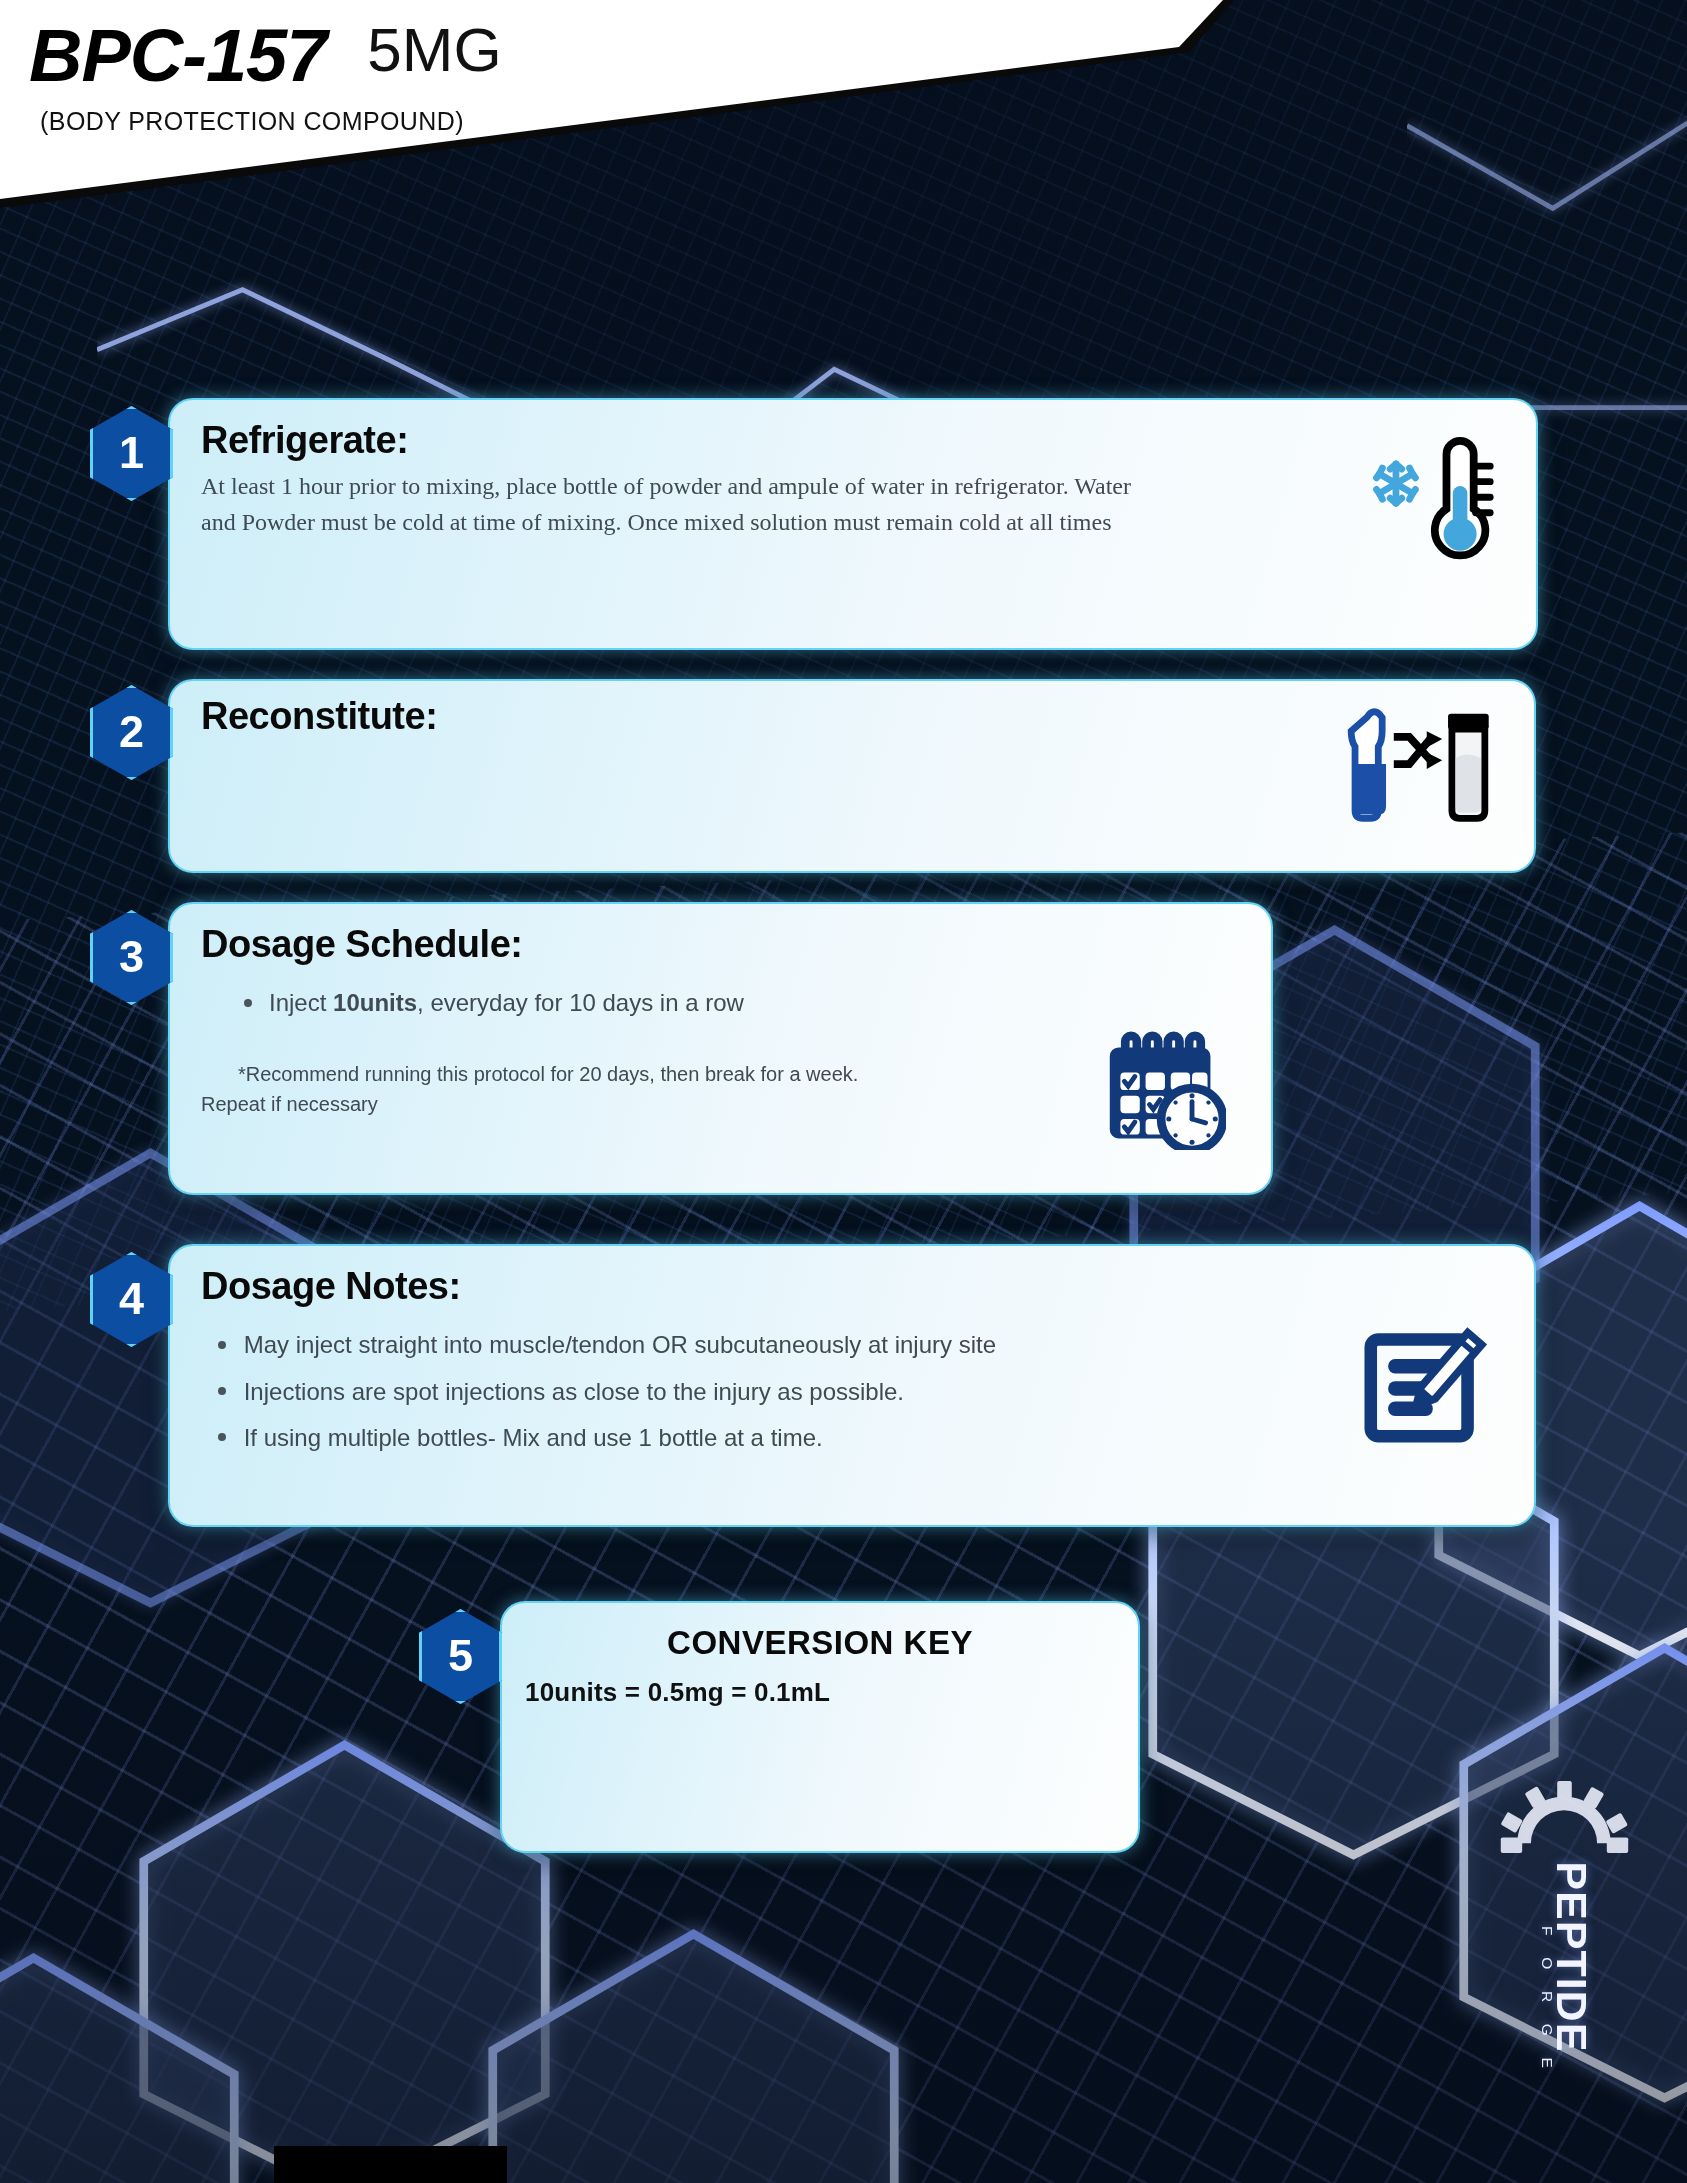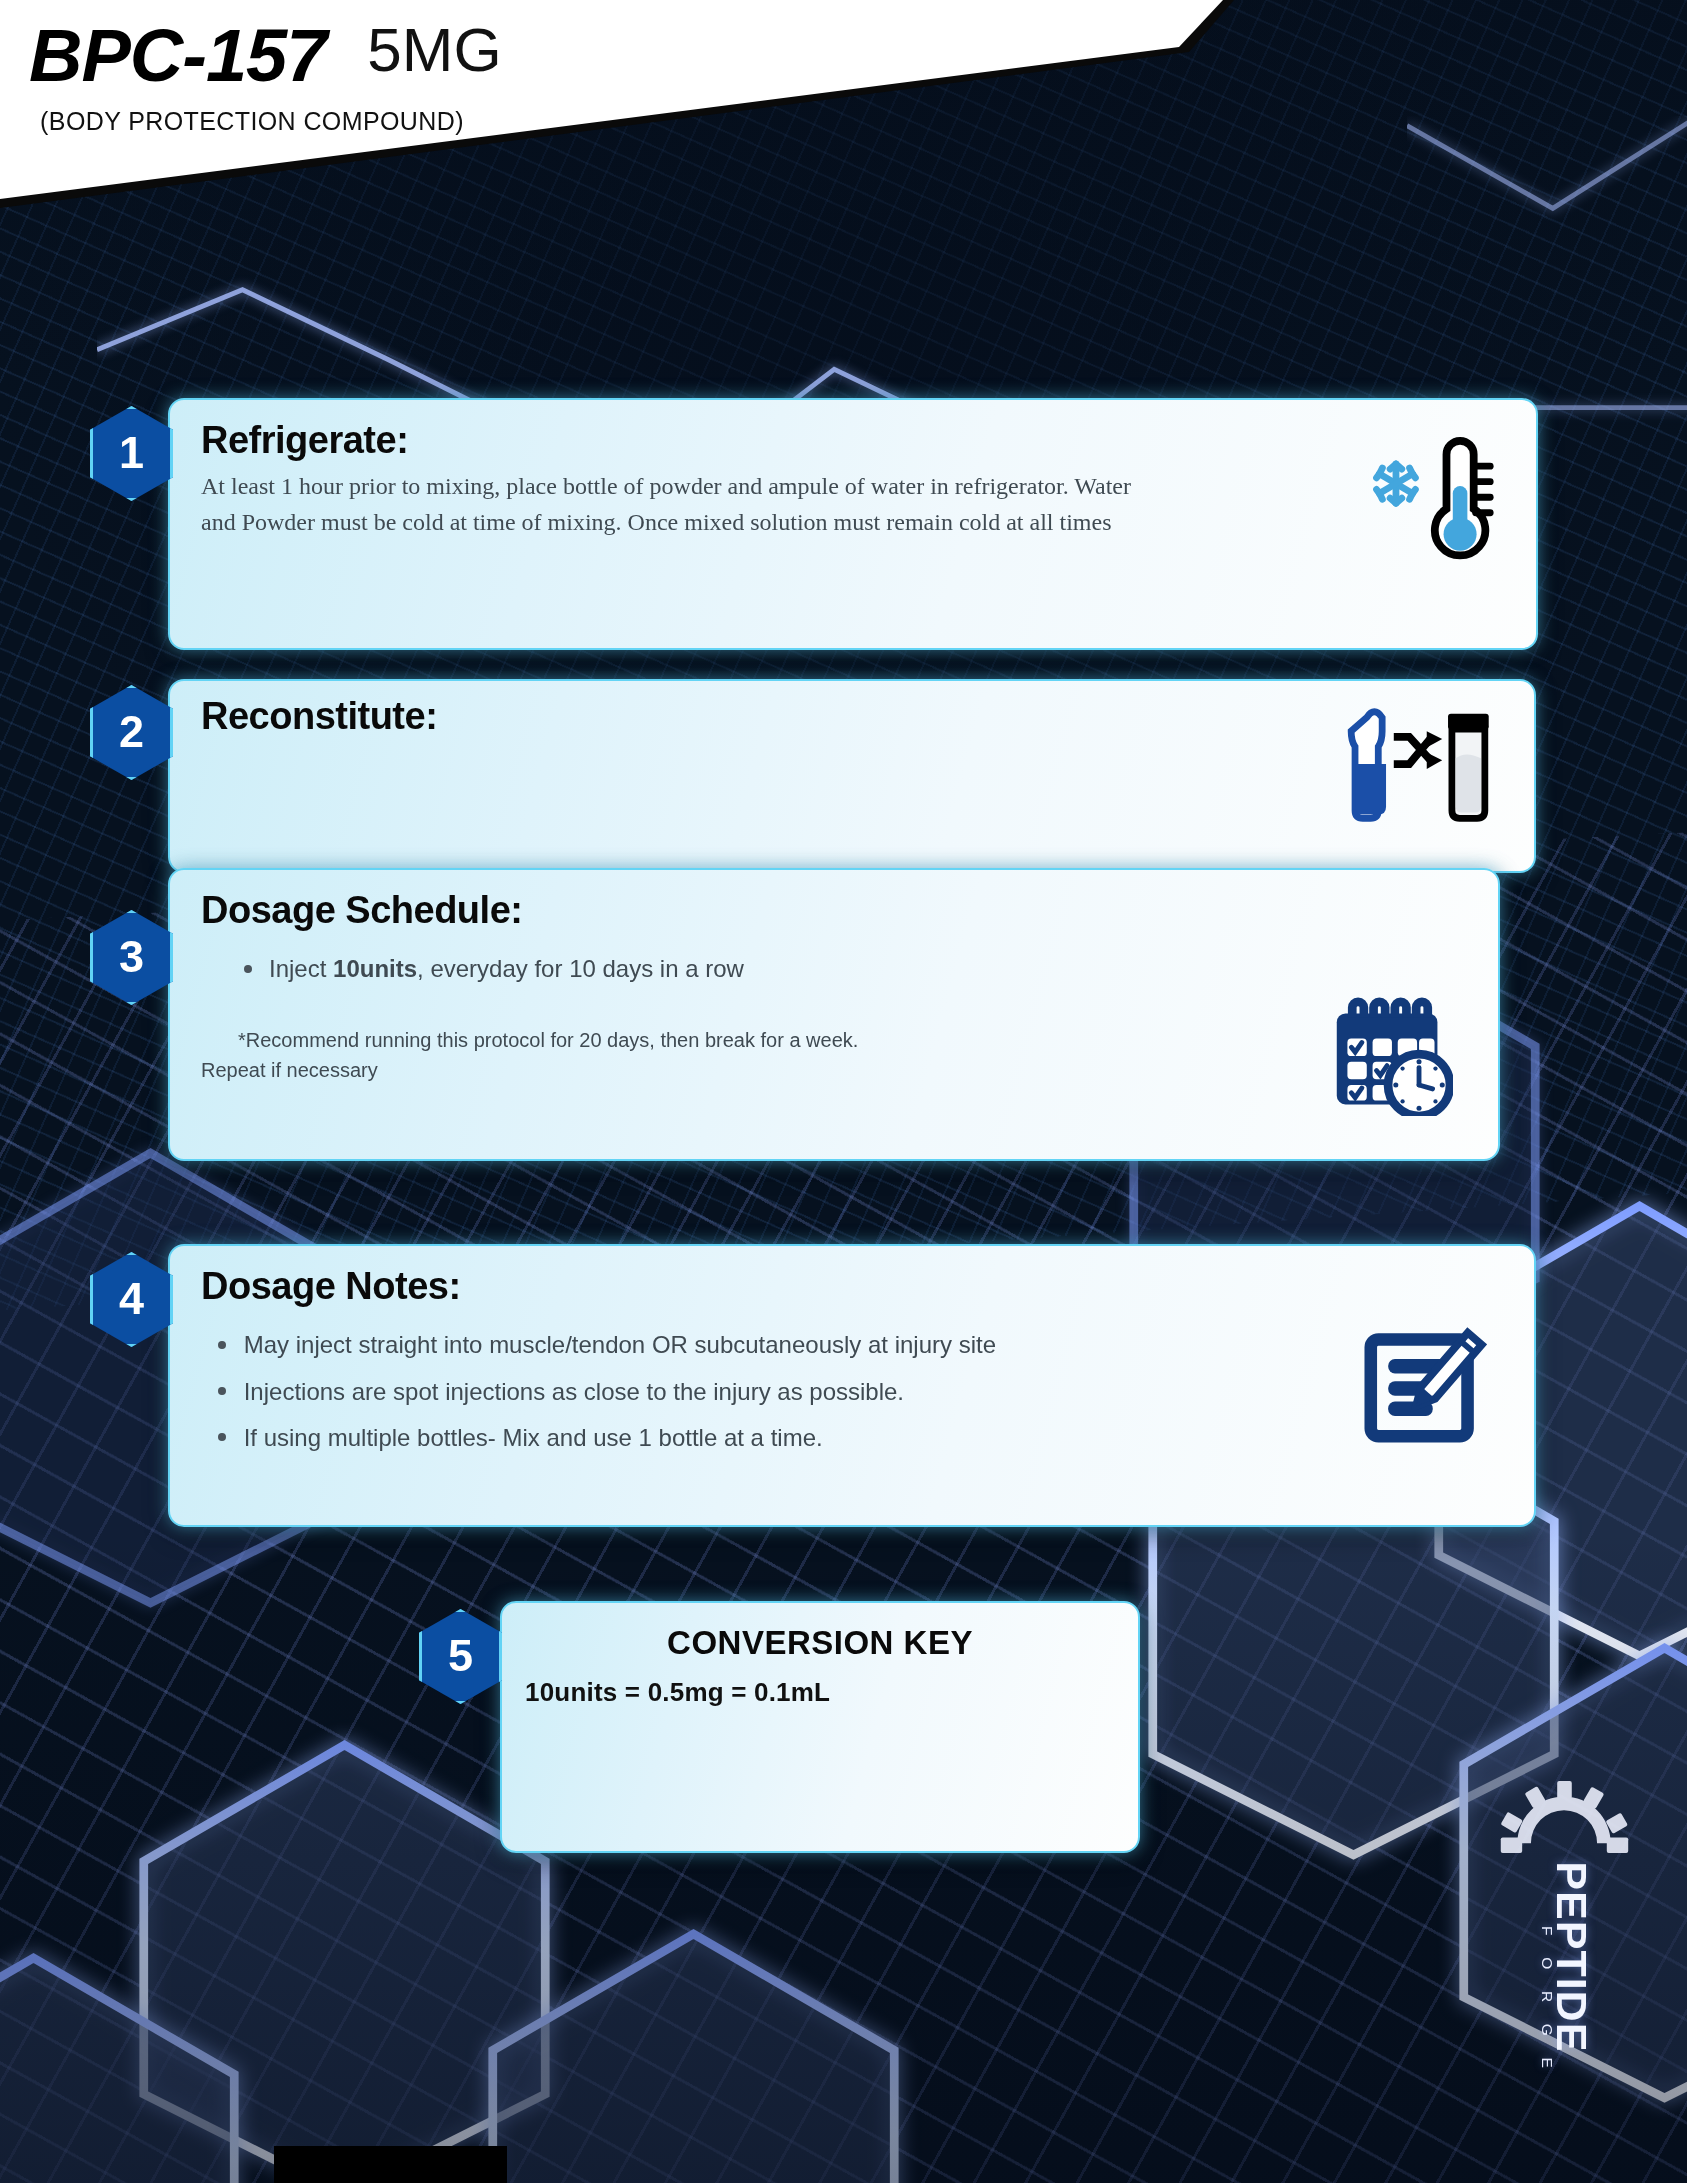--- a/index.html
+++ b/index.html
@@ -96,7 +96,7 @@
   
   .card{
     position:absolute; z-index:6;
-    border-radius:16px;
+    border-radius:25px;
     background:linear-gradient(105deg,#cdeef8 0%, #dff3fb 28%, #f1f9fd 58%, #fdfefe 100%);
     border:2.9px solid #63d4f5;
     box-shadow:0 0 17.5px rgba(90,200,245,.55), 0 7.8px 25px rgba(0,0,0,.45);

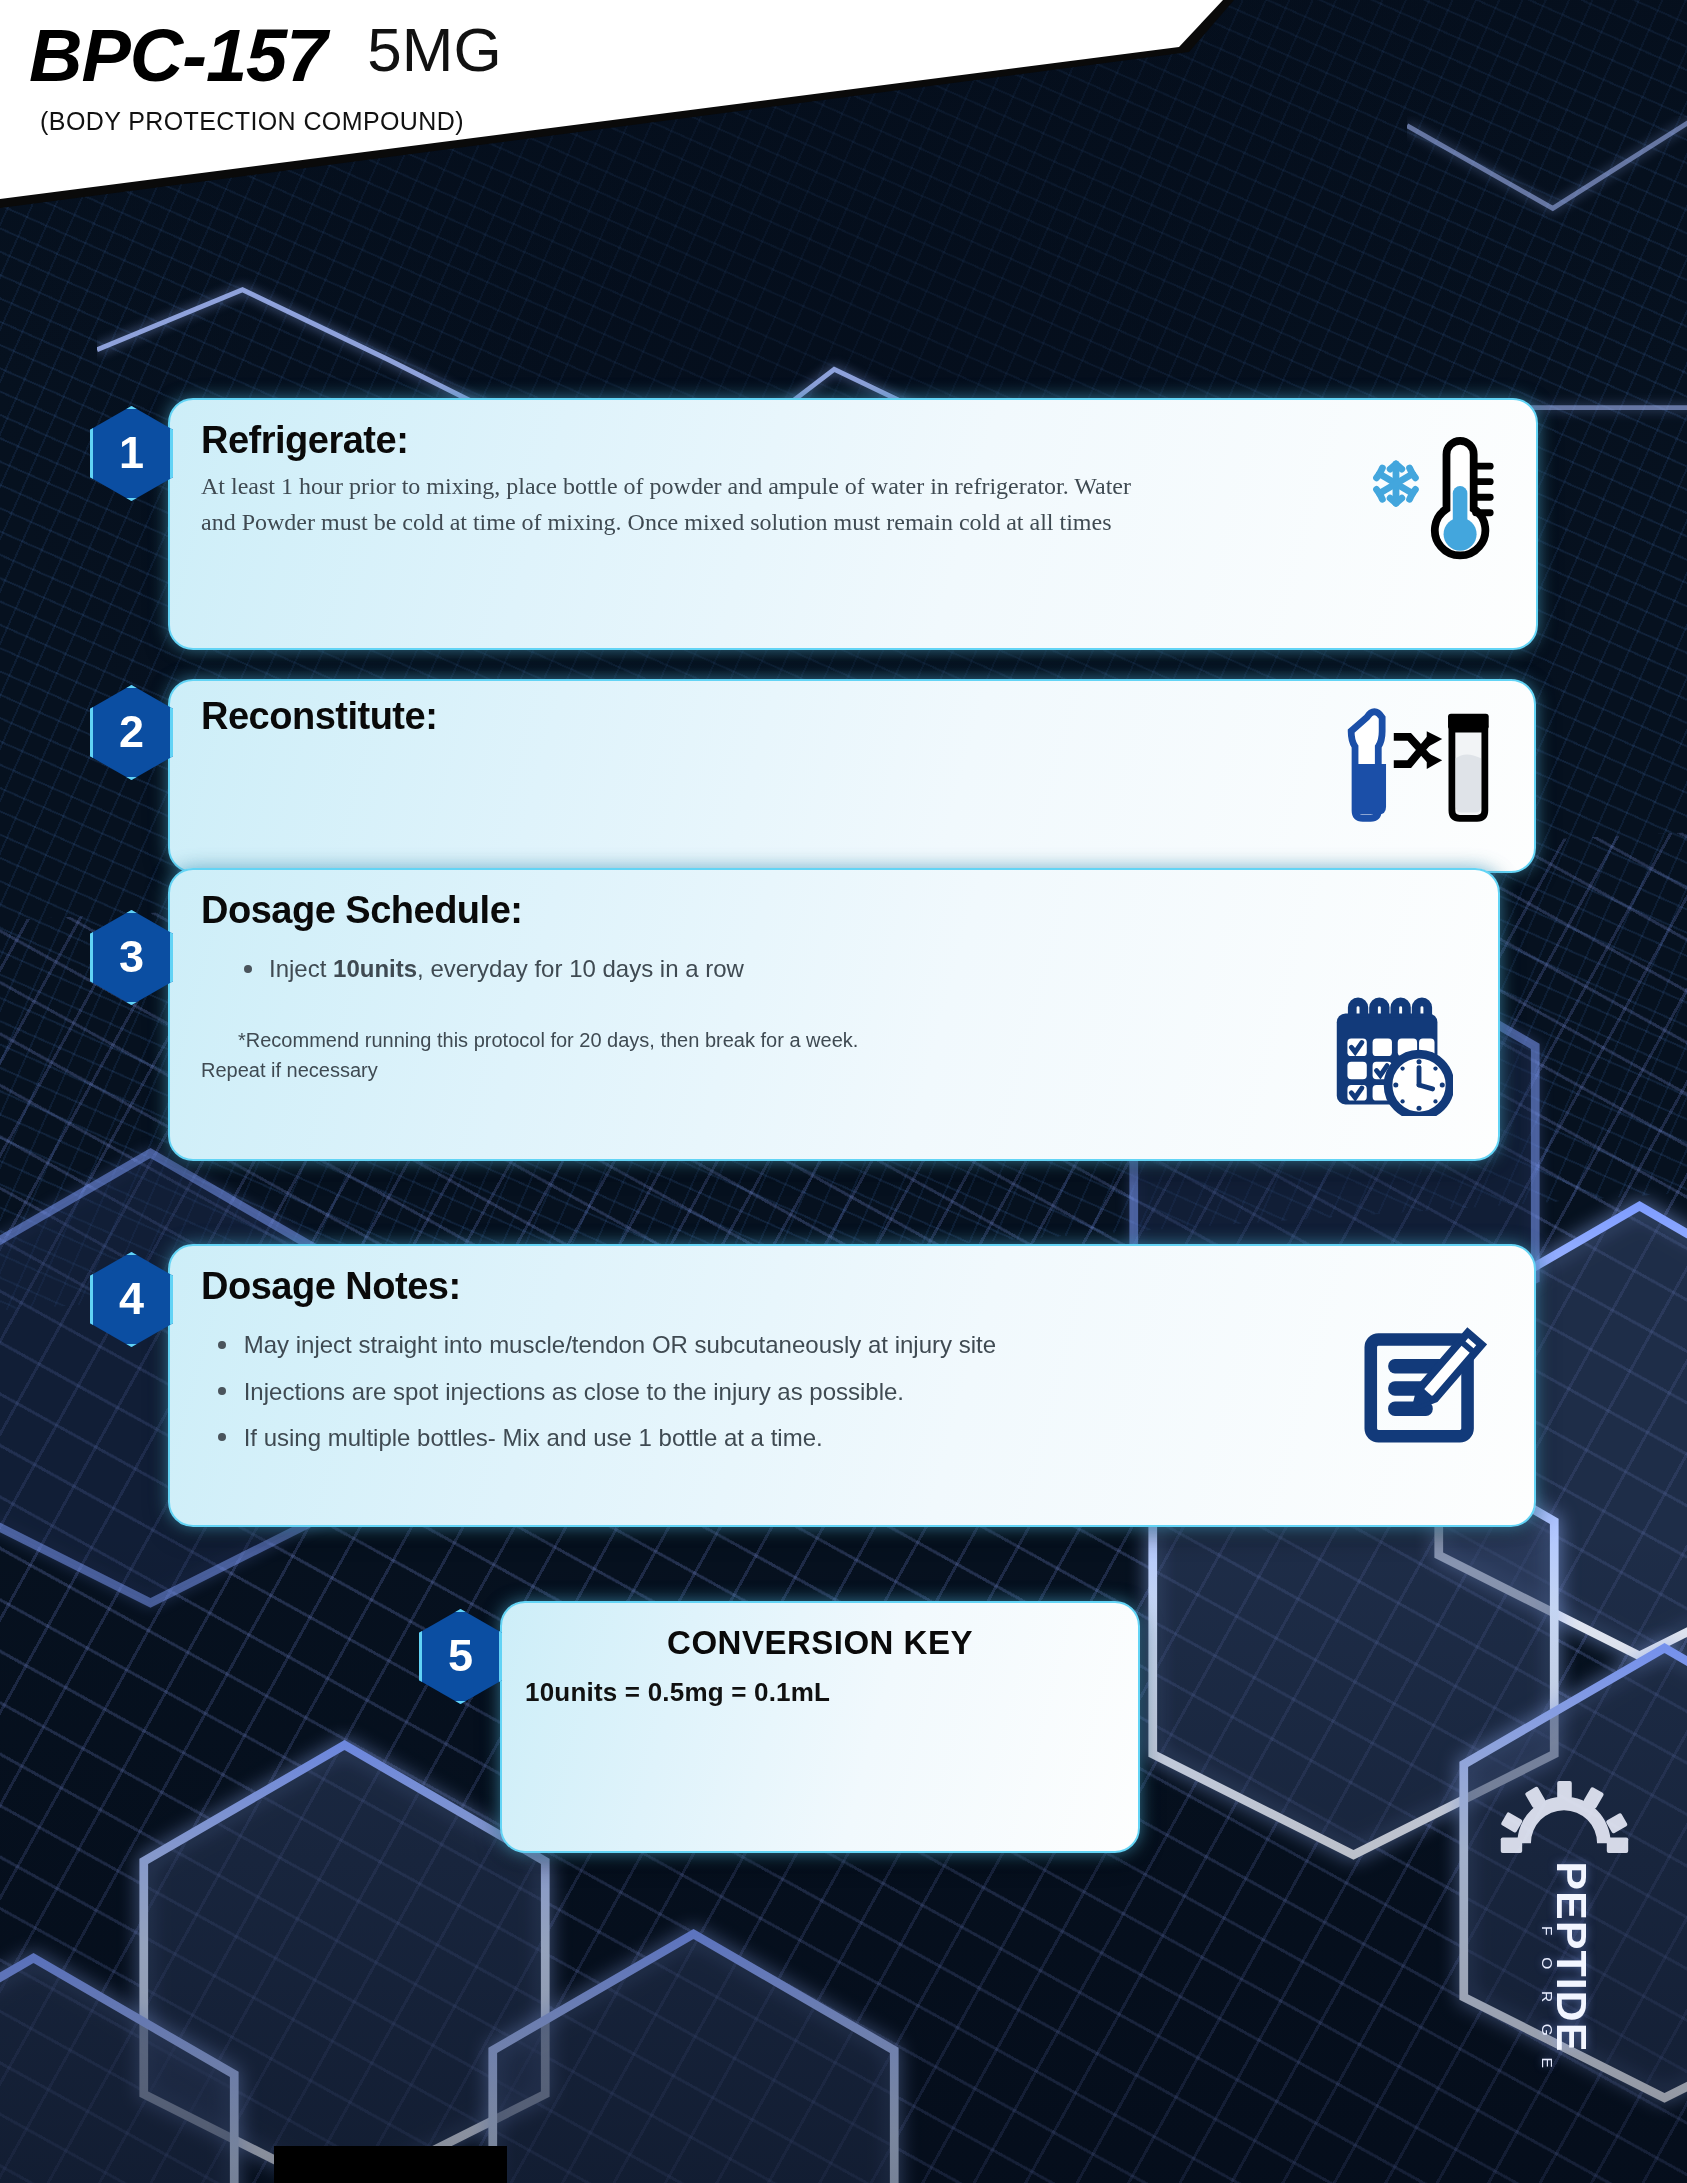--- a/index.html
+++ b/index.html
@@ -331,7 +331,7 @@
 <div class="badge" style="left:90px; top:910px;">
   <span>3</span>
 </div>
-<div class="card" style="left:168px; top:868px; width:1332px; height:293px;">
+<div class="card" style="left:168px; top:902px; width:1105px; height:293px;">
   <div class="card-inner">
     <div class="card-title">Dosage Schedule:</div>
     <ul class="card-list" style="margin-top:21.3px; padding-left:35px;">

